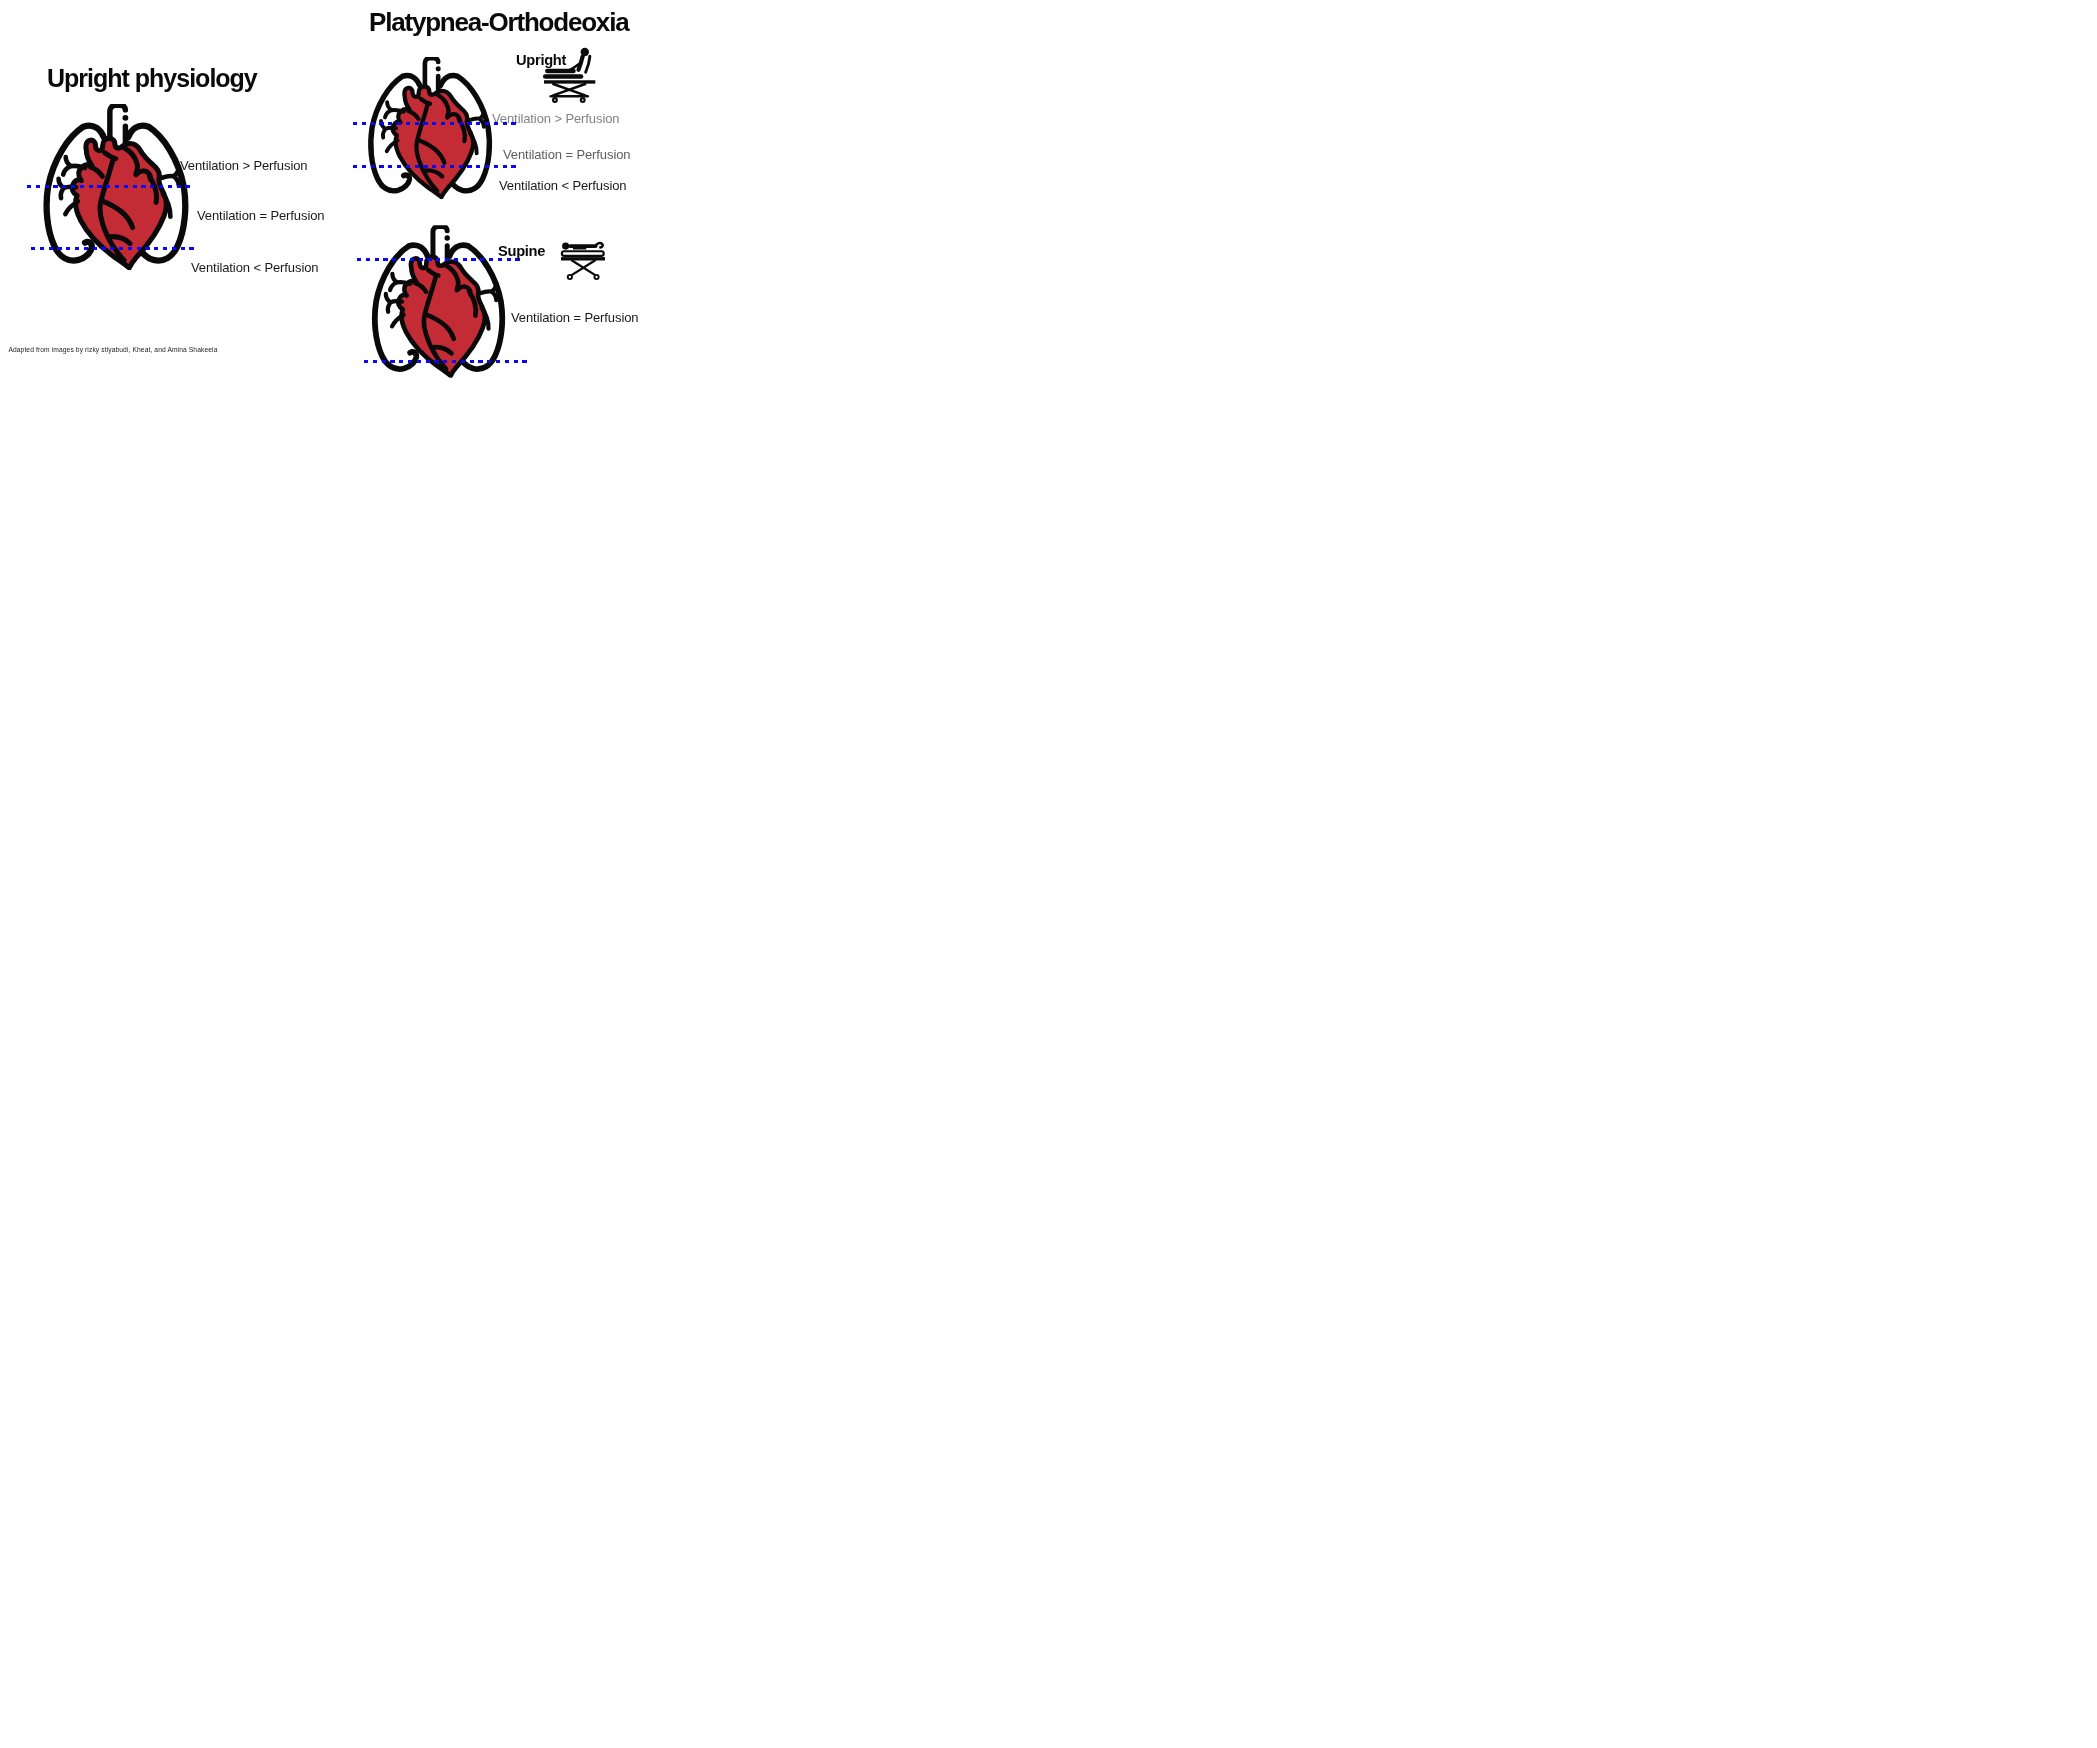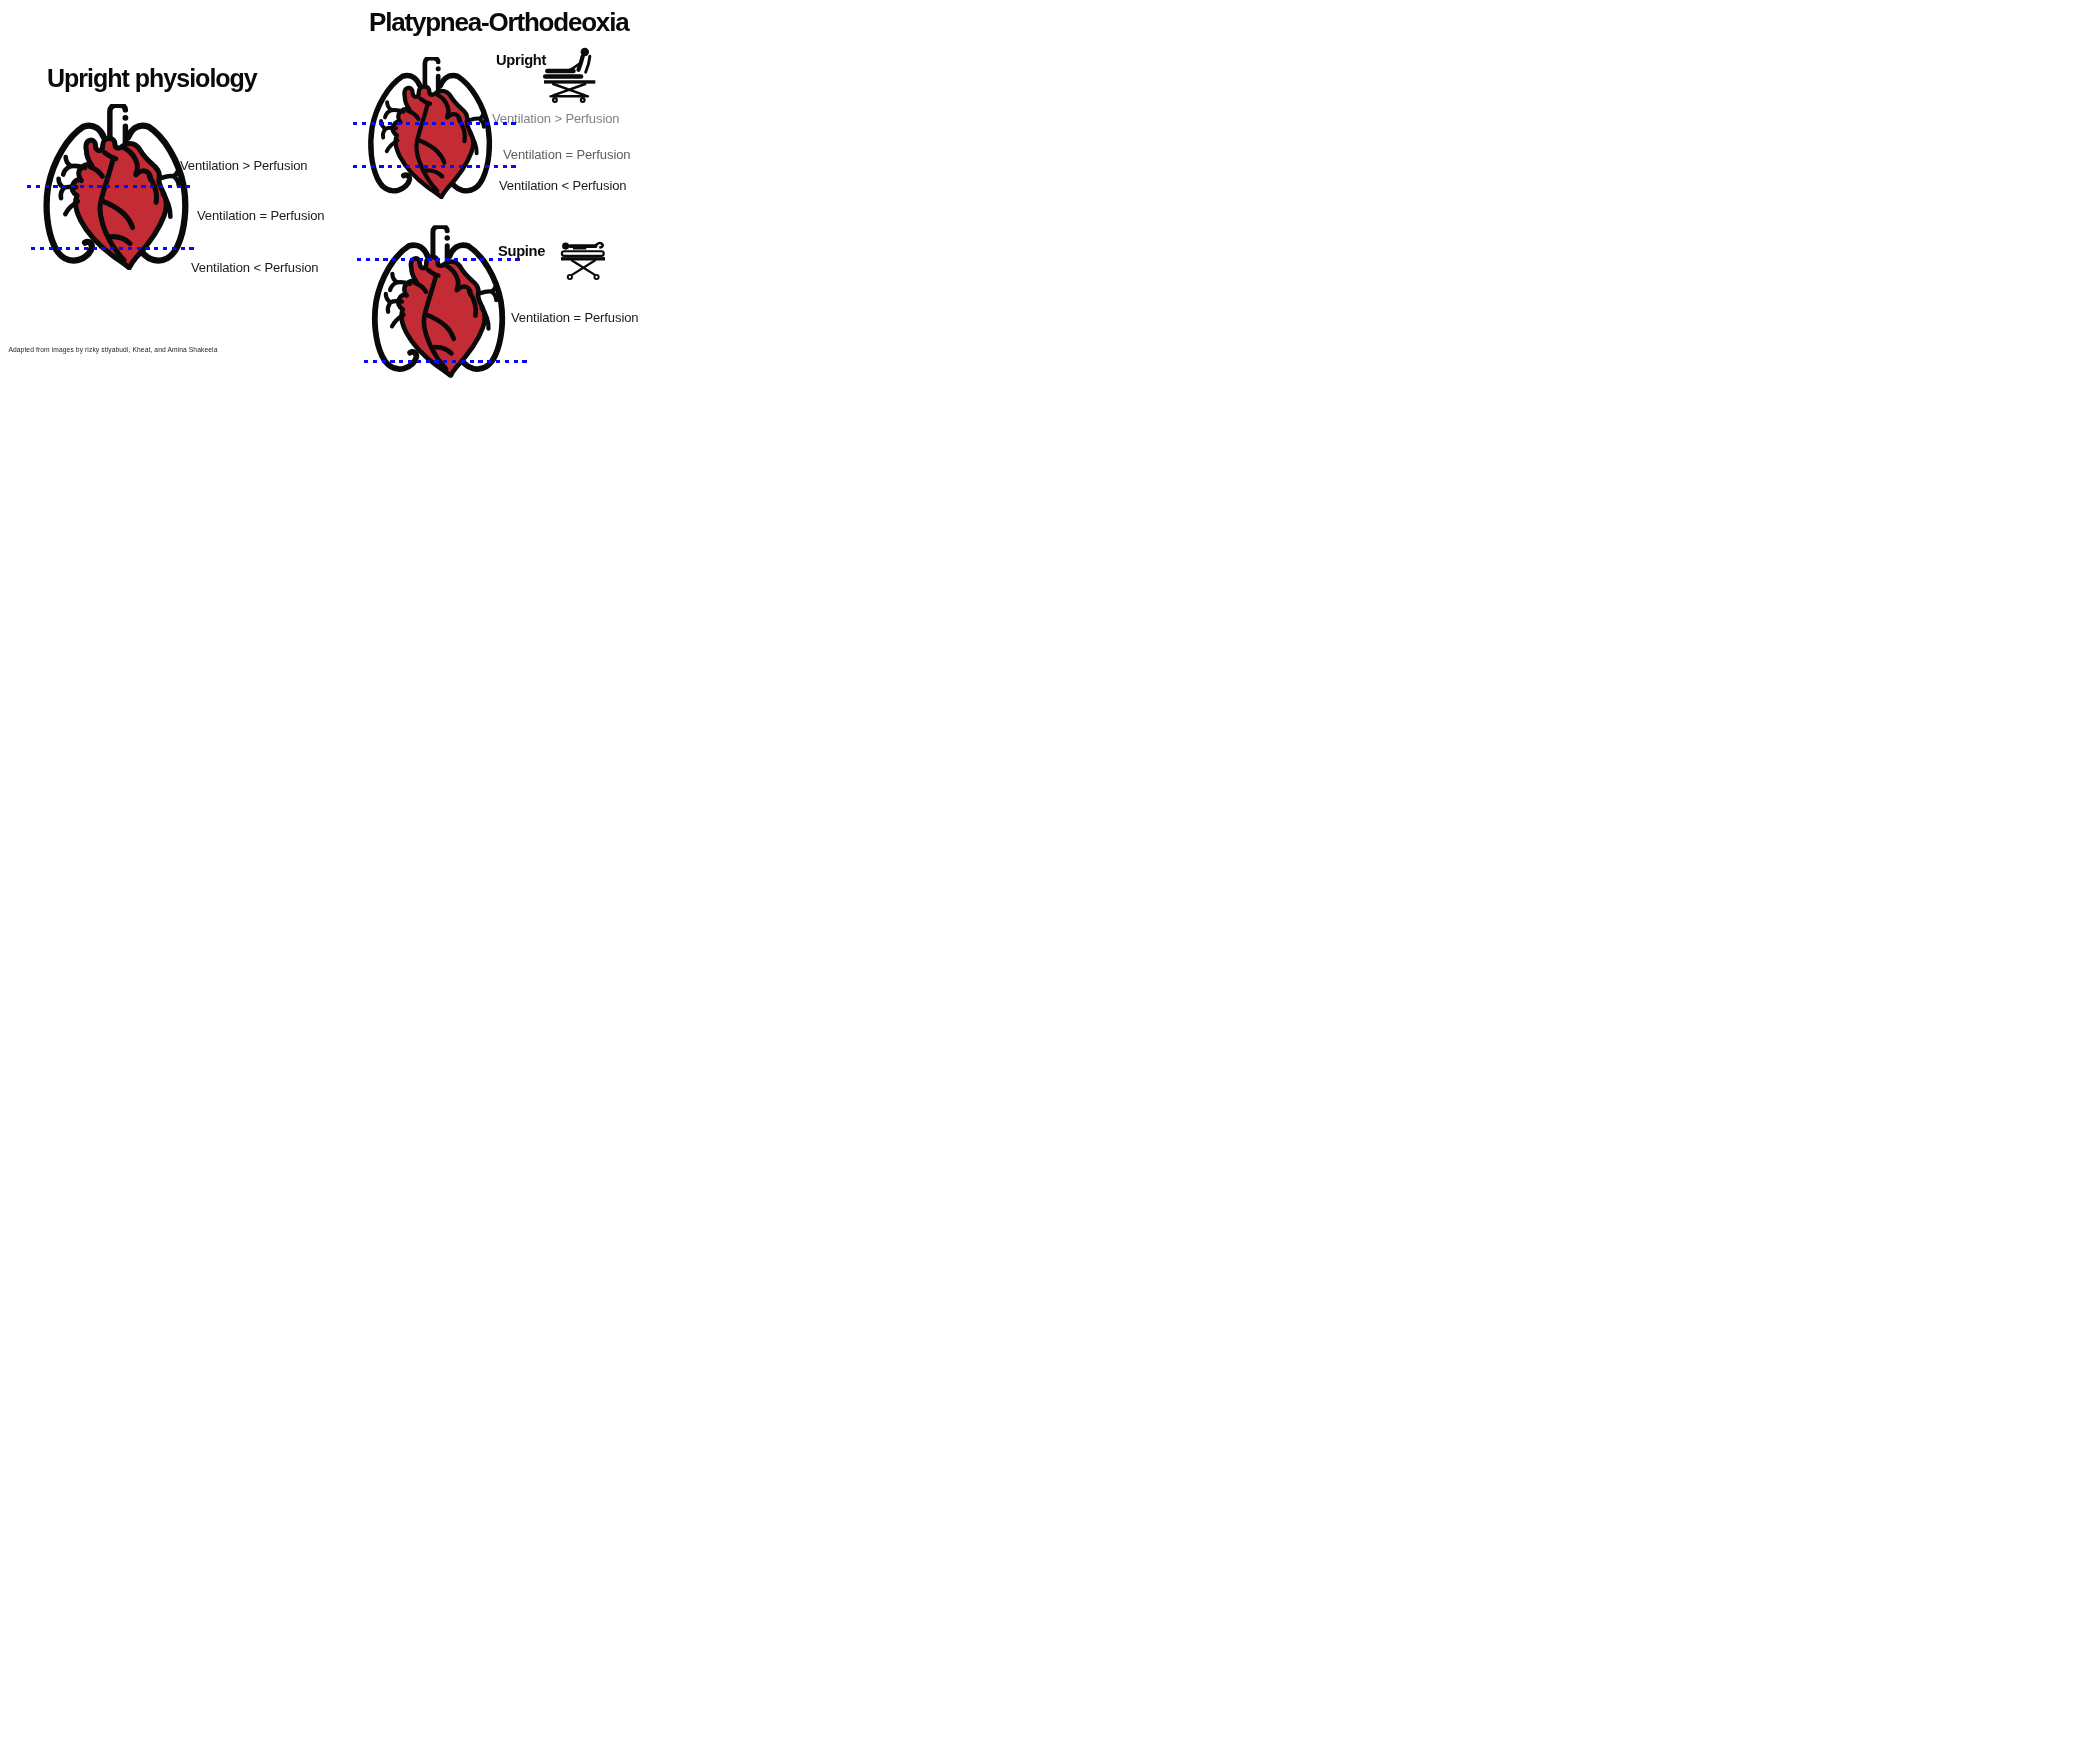--- a/index.html
+++ b/index.html
@@ -77,7 +77,7 @@
     <use href="#heart-lungs"></use>
   </svg>
 
-  <div class="abs side-label" style="left:496px;top:51px">Upright</div>
+  <div class="abs side-label" style="left:516px;top:51px">Upright</div>
 
   <svg class="abs icon" style="left:544px;top:47px" width="61" height="56" viewBox="0 0 145 133">
     <g fill="none" class="ink" stroke-linecap="round">

